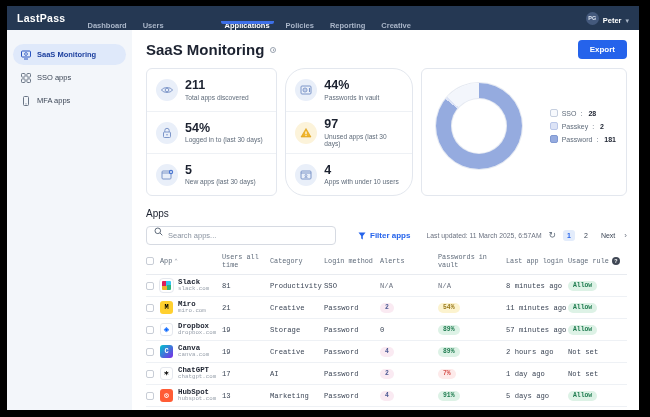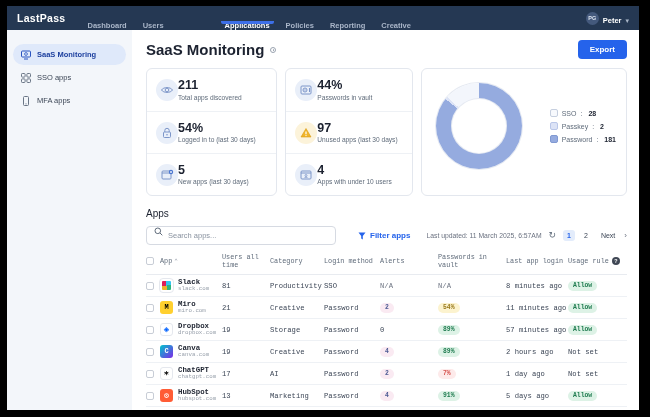--- a/index.html
+++ b/index.html
@@ -48,7 +48,7 @@
   .card { border:1px solid #e3e7ee; border-radius:6px; background:#fff; }
   .stat-card { width:132px; }
   .stat-card.c2 { width:128px; }
-  .stat-item { display:flex; align-items:center; padding:7px 9px; height:42px; }
+  .stat-item { display:flex; align-items:center; gap:7px; padding:7px 9px; height:42px; }
   .stat-item + .stat-item { border-top:1px solid #eef1f5; }
   .stat-ic { width:22px; height:22px; border-radius:50%; background:#e9eff9; flex-shrink:0;
     display:flex; align-items:center; justify-content:center; }

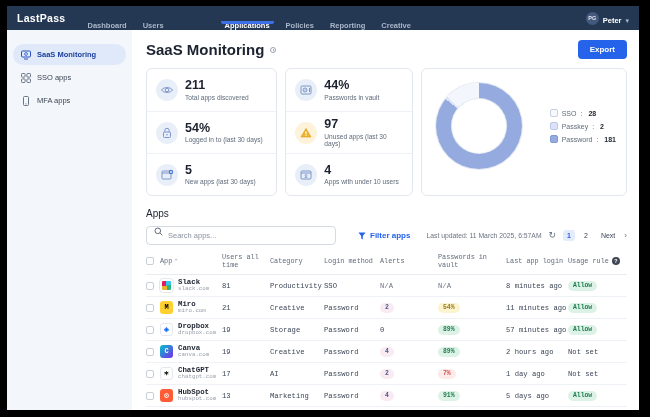--- a/index.html
+++ b/index.html
@@ -47,7 +47,7 @@
   .stats-row { display:flex; gap:8px; margin-top:9px; }
   .card { border:1px solid #e3e7ee; border-radius:6px; background:#fff; }
   .stat-card { width:132px; }
-  .stat-card.c2 { width:128px; }
+  .stat-card.c2 { width:128px;border-radius:20px; }
   .stat-item { display:flex; align-items:center; gap:7px; padding:7px 9px; height:42px; }
   .stat-item + .stat-item { border-top:1px solid #eef1f5; }
   .stat-ic { width:22px; height:22px; border-radius:50%; background:#e9eff9; flex-shrink:0;

